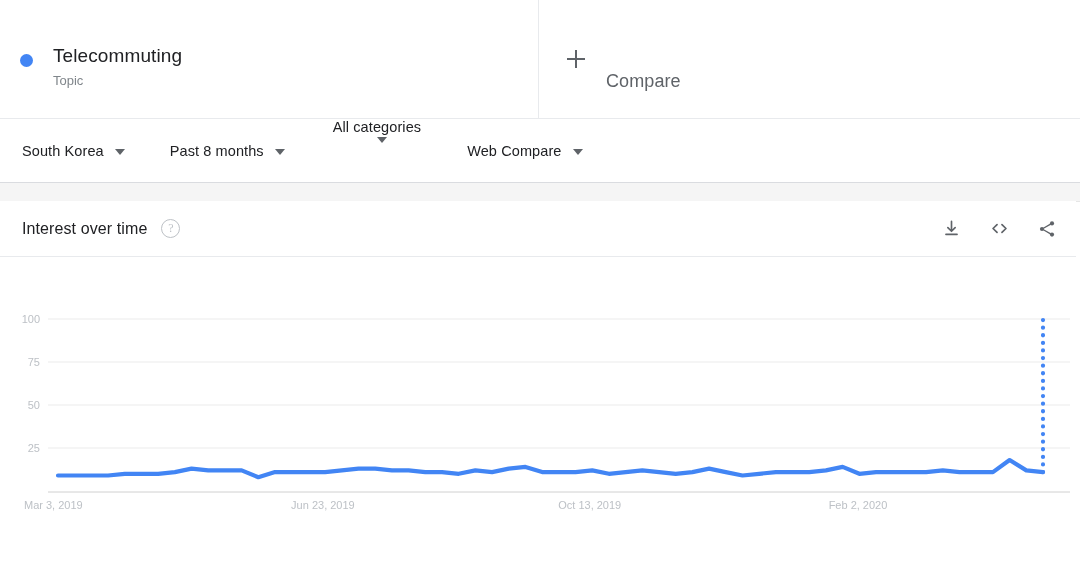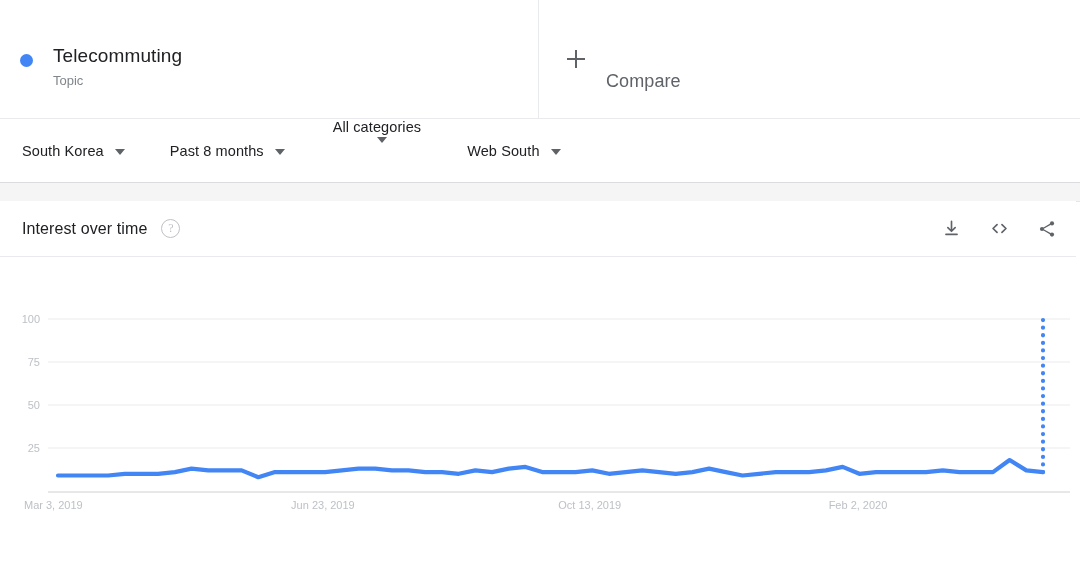--- a/index.html
+++ b/index.html
@@ -259,7 +259,7 @@
       <span class="caret"></span>
     </div>
     <div class="filter f4">
-      <span class="filter-label">Web South</span>
+      <span class="filter-label">Web Compare</span>
       <span class="caret"></span>
     </div>
   </div>

